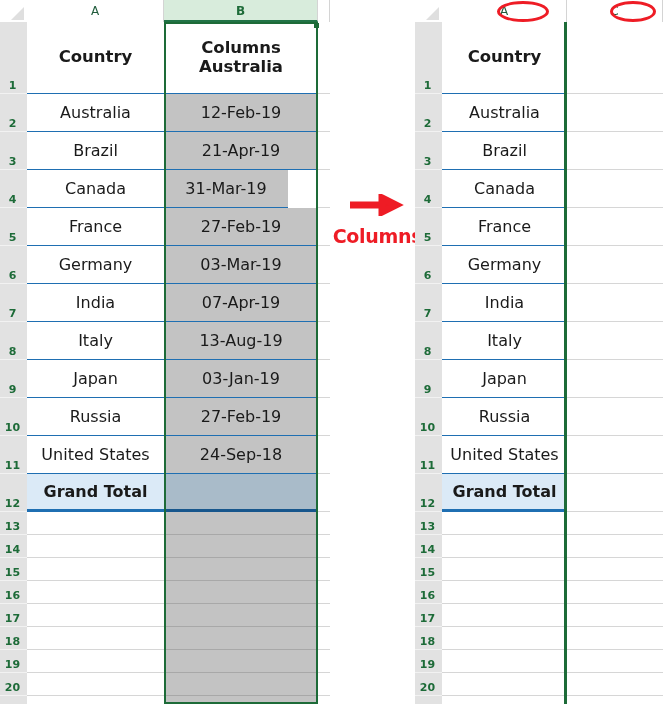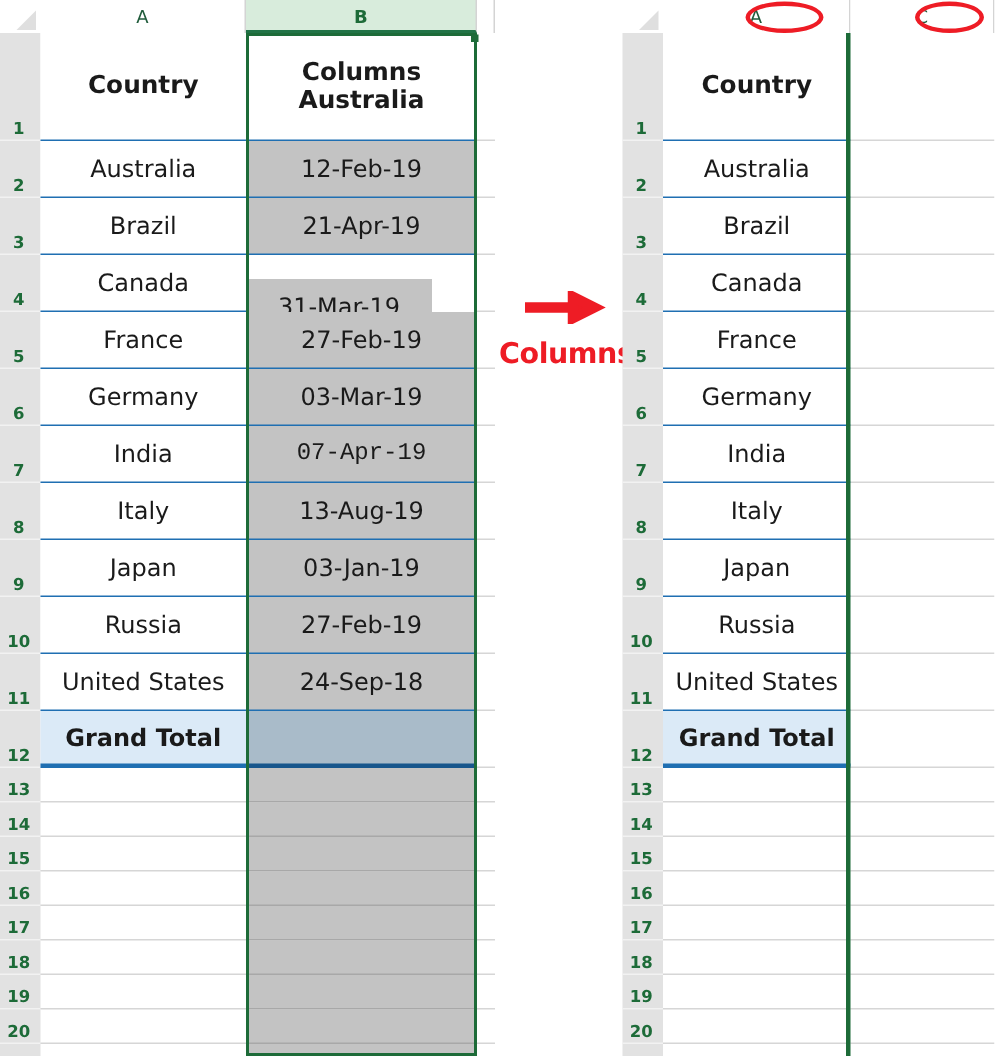--- a/index.html
+++ b/index.html
@@ -271,7 +271,7 @@
       <div class="cell tbl" style="left: 27px; width: 137px; top: 170px; height: 38px;">
         <span>Canada</span>
       </div>
-      <div class="cell tbl-sel" style="left: 164px; width: 124px; top: 186px; height: 38px;">
+      <div class="cell tbl-sel" style="left: 164px; width: 124px; top: 170px; height: 38px;">
         <span>31-Mar-19</span>
       </div>
       <div class="cell gridline" style="left: 318px; width: 12px; top: 170px; height: 38px;"></div>

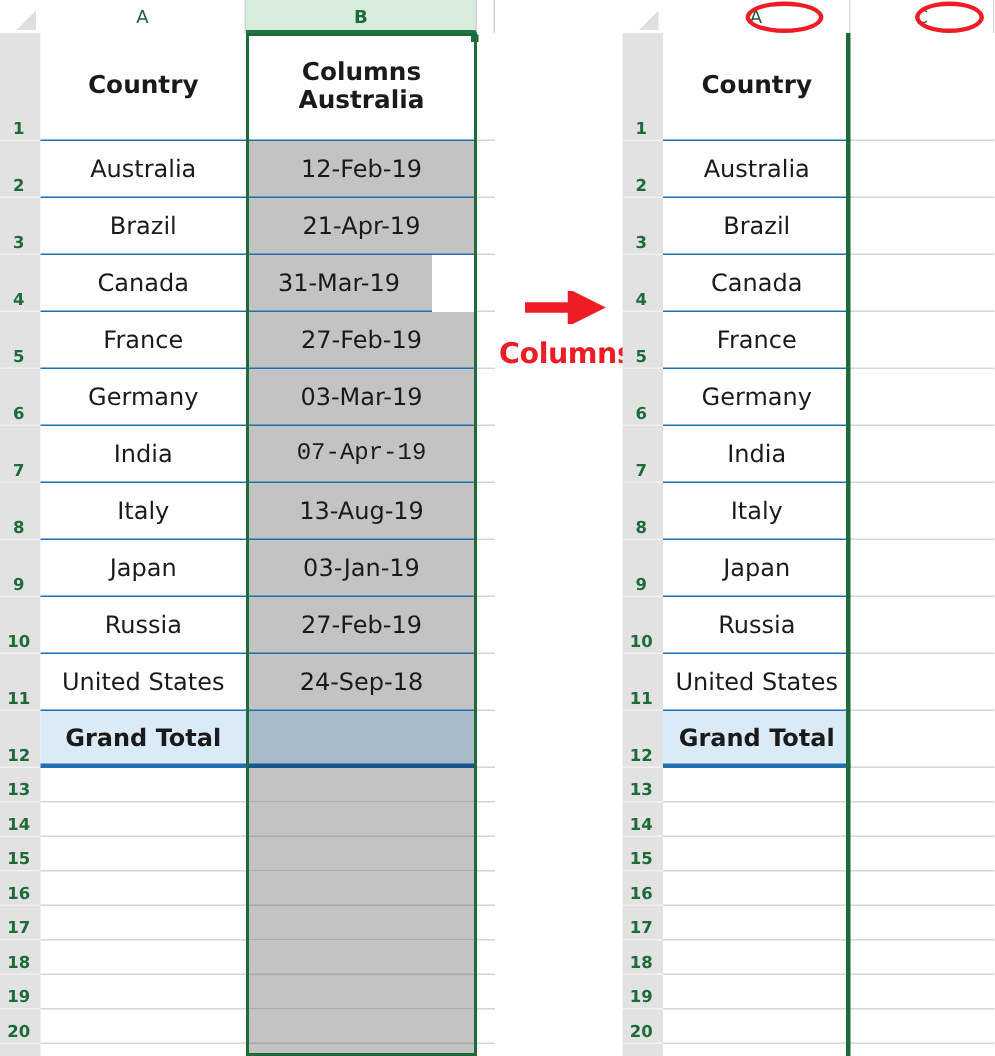--- a/index.html
+++ b/index.html
@@ -292,7 +292,7 @@
       <div class="cell tbl" style="left: 27px; width: 137px; top: 284px; height: 38px;">
         <span>India</span>
       </div>
-      <div class="cell tbl-sel" style="left: 164px; width: 154px; top: 284px; height: 38px; font-family: Liberation Mono, monospace;">
+      <div class="cell tbl-sel" style="left: 164px; width: 154px; top: 284px; height: 38px;">
         <span>07-Apr-19</span>
       </div>
       <div class="cell gridline" style="left: 318px; width: 12px; top: 284px; height: 38px;"></div>

